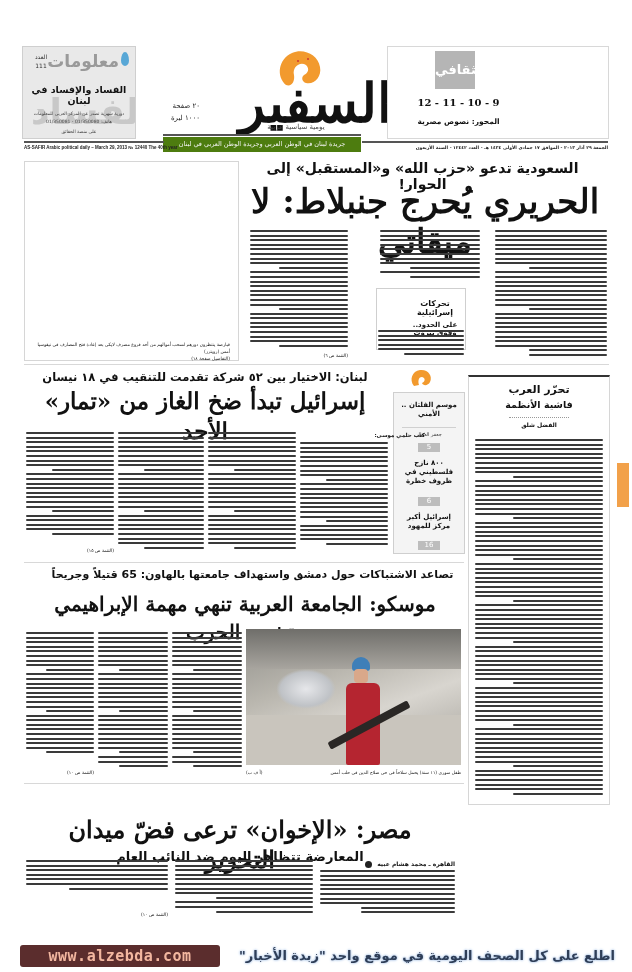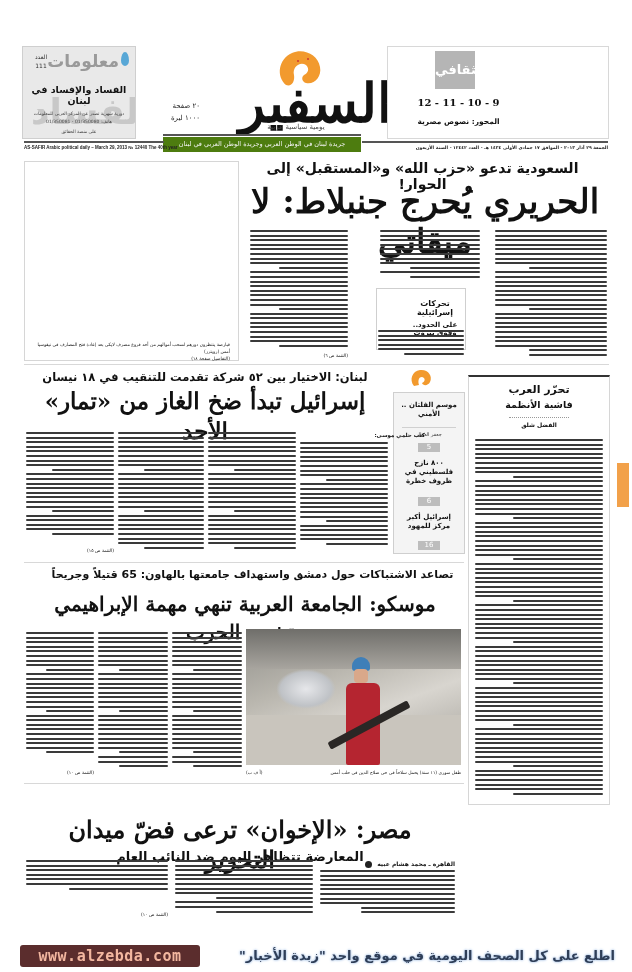--- a/index.html
+++ b/index.html
@@ -85,7 +85,7 @@
   #egypt-byline { left: 320px; top: 860px; width: 135px; font-size: 6px; font-weight: bold; text-align: right; }
 
   
-  #promo-url { left: 20px; top: 945px; width: 180px; height: 22px; background: #5b2d2d; color: #f3b7a0; font-family: "DejaVu Sans Mono", monospace; font-weight: bold; font-size: 15px; line-height: 22px; text-align: center; border-radius: 3px; letter-spacing: 0.5px; }
+  #promo-url { left: 20px; top: 945px; width: 200px; height: 22px; background: #5b2d2d; color: #f3b7a0; font-family: "DejaVu Sans Mono", monospace; font-weight: bold; font-size: 15px; line-height: 22px; text-align: center; border-radius: 3px; letter-spacing: 0.5px; }
   #promo-text { left: 205px; top: 945px; width: 410px; height: 22px; font-size: 13px; font-weight: bold; color: #2f3e57; text-align: right; line-height: 22px; text-shadow: 0 0 2px #a9c3e5, 0 0 3px #a9c3e5; }
 
   .sep-h { position: absolute; height: 1px; background: #d8d8d8; }

